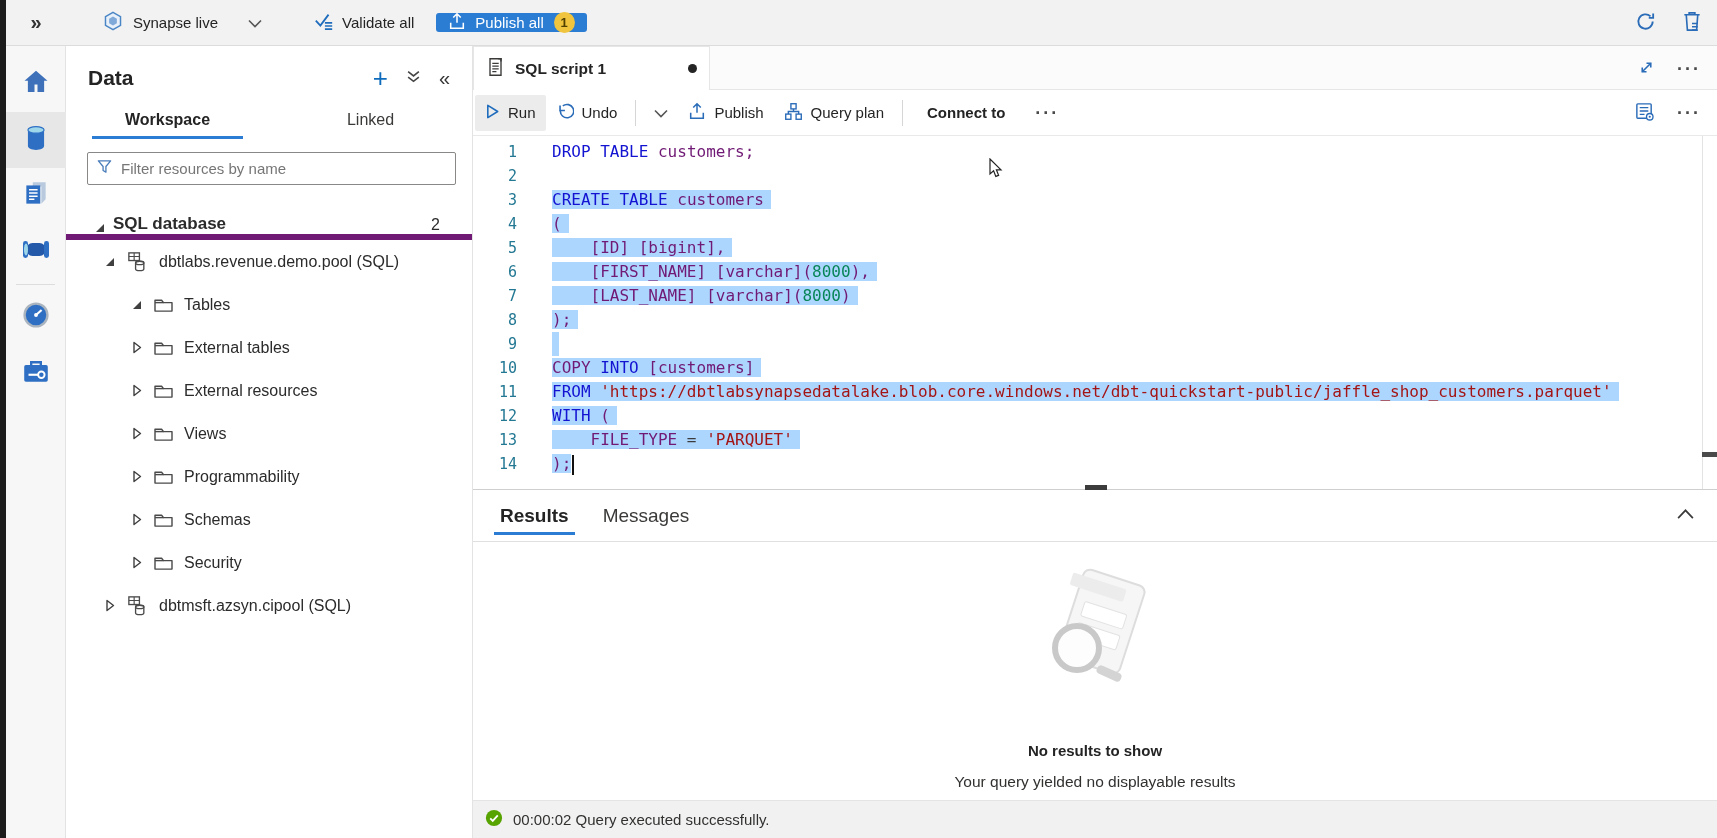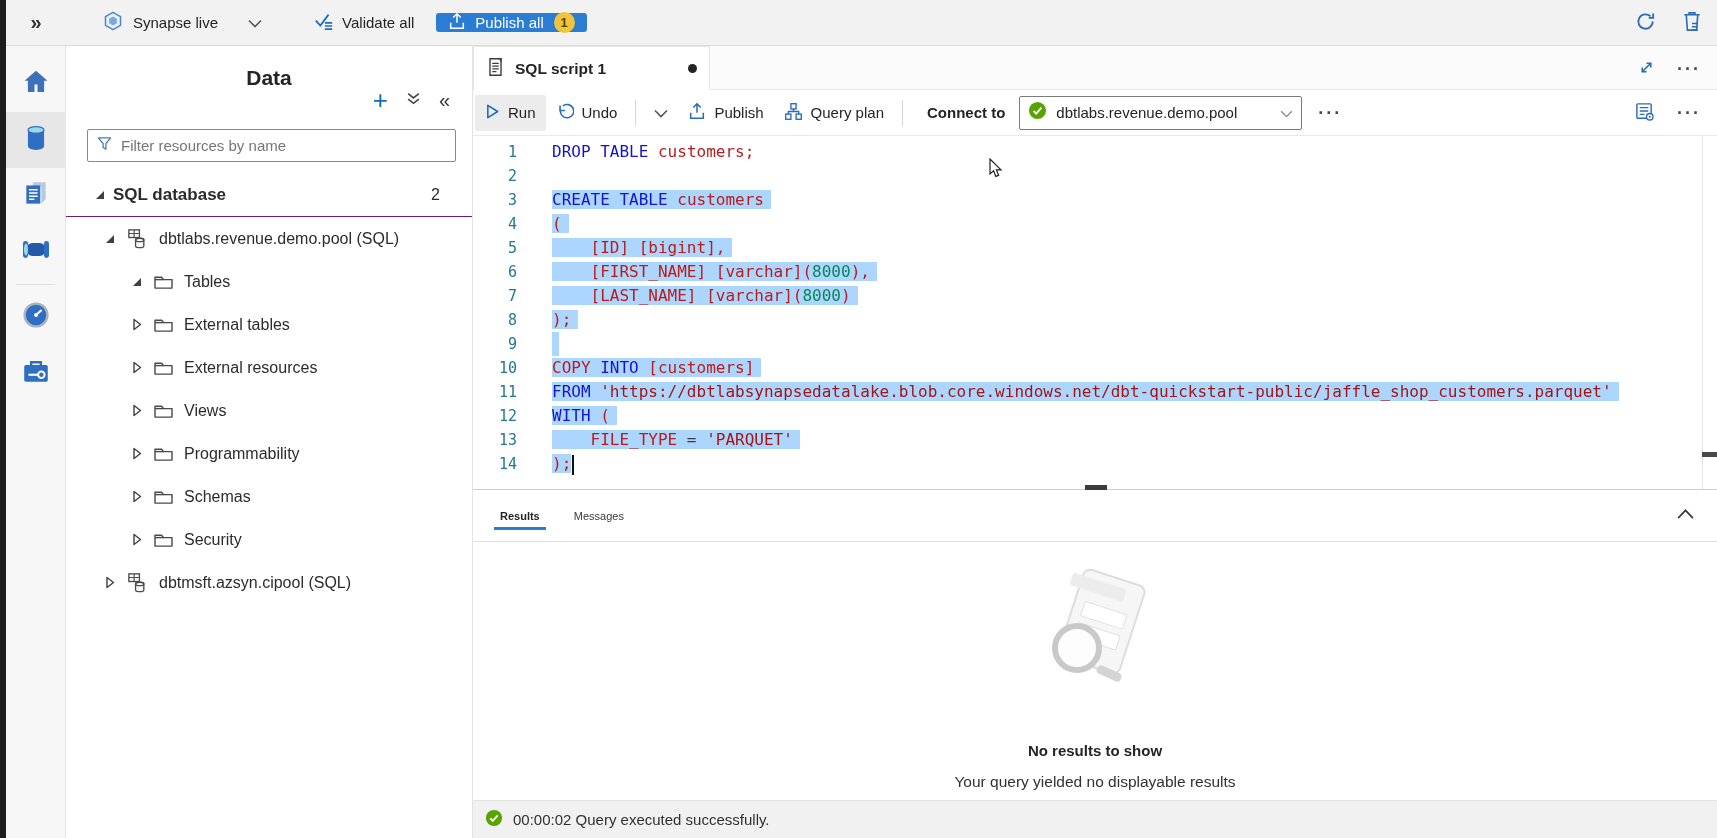--- a/index.html
+++ b/index.html
@@ -40,7 +40,7 @@
   
   .panel { position:absolute; left:66px; top:46px; width:407px; bottom:0; background:#fff;
            border-right:1px solid #e3e3e3; }
-  .panel-head { display:flex; align-items:center; padding:20px 22px 6px 22px;flex-direction:column; }
+  .panel-head { display:flex; align-items:center; padding:20px 22px 6px 22px; }
   .panel-title { font-size:21px; font-weight:bold; color:#242424; }
   .panel-head-icons { margin-left:auto; display:flex; align-items:center; gap:18px; }
   .plus-ic { font-size:26px; font-weight:300; color:#0f6cbd; line-height:20px; cursor:pointer; }

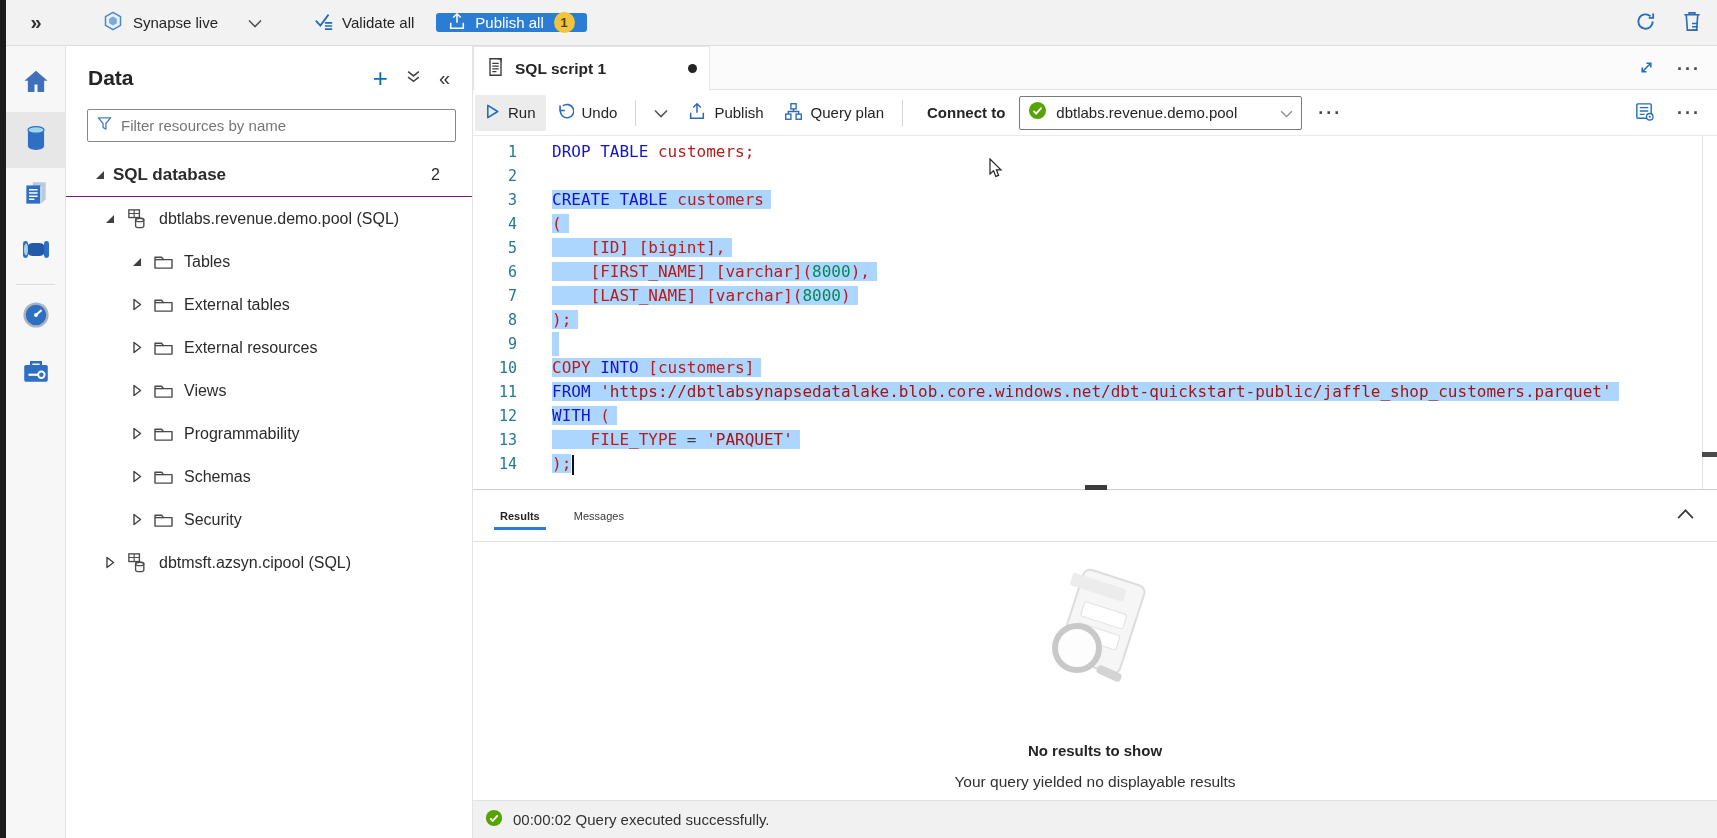--- a/index.html
+++ b/index.html
@@ -273,6 +273,10 @@
       </span>
     </div>
 
+    <div class="panel-tabs">
+      <div class="panel-tab active">Workspace</div>
+      <div class="panel-tab">Linked</div>
+    </div>
 
     <div class="filter-wrap">
       <span>

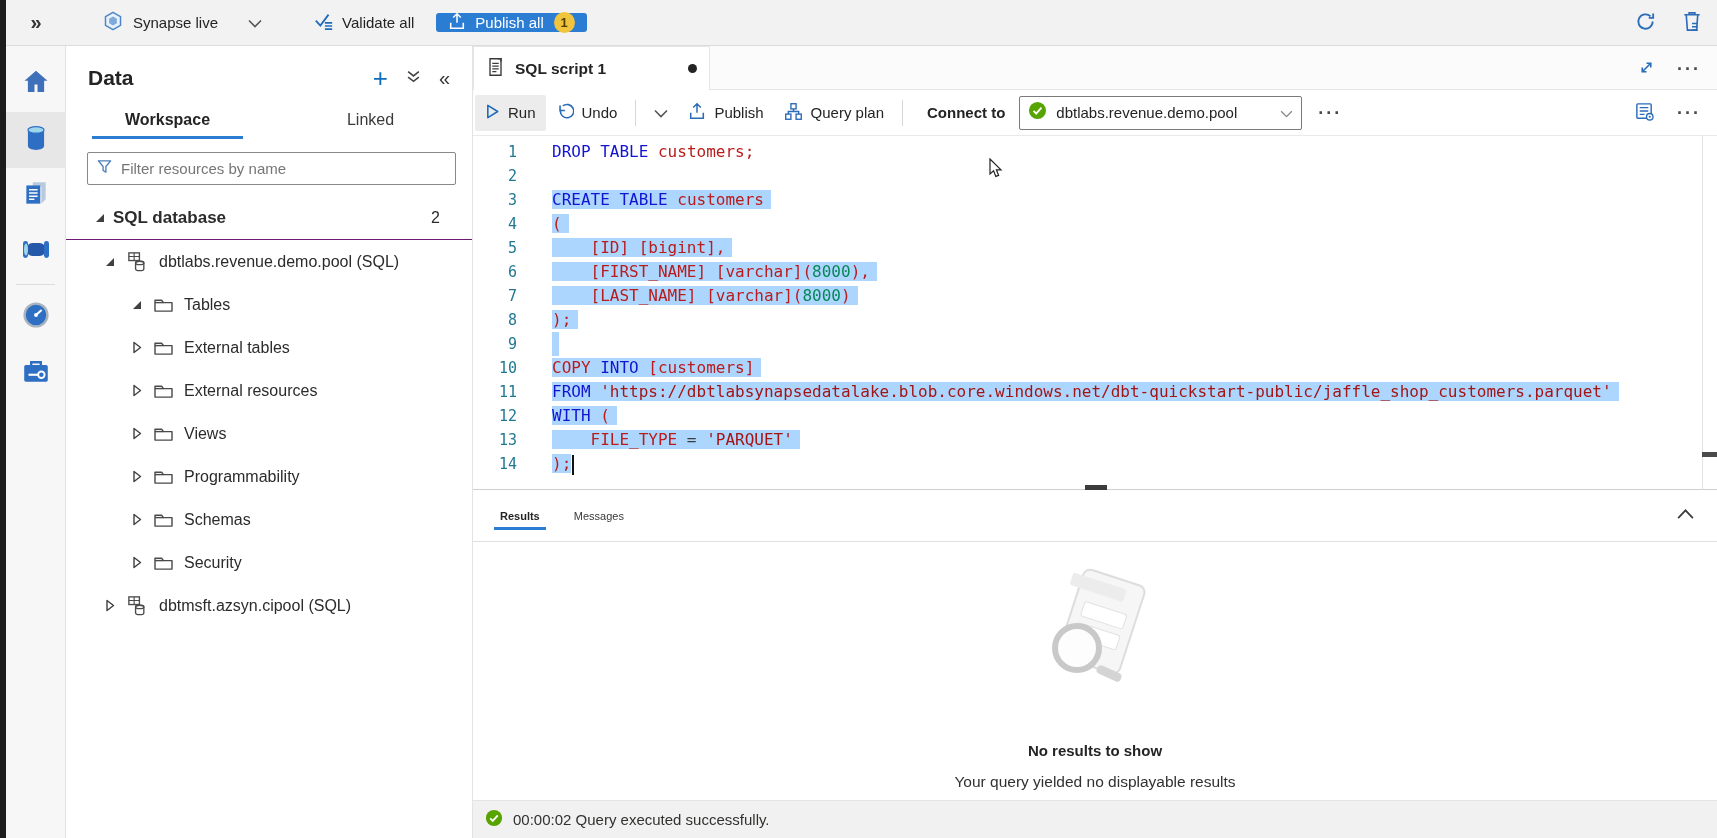--- a/index.html
+++ b/index.html
@@ -507,20 +507,6 @@
       </button>
       <div class="tb-sep"></div>
       <span class="connect-label">Connect to</span>
-      <div class="pool-select">
-        <span>
-          <svg width="19" height="19" viewBox="0 0 20 20">
-              <circle cx="10" cy="10" r="9" fill="#57a300"></circle>
-              <path d="M5.8 10.4 8.6 13.2 14.2 7" fill="none" stroke="#fff" stroke-width="2"></path>
-            </svg>
-        </span>
-        <span class="pool-select-label">dbtlabs.revenue.demo.pool</span>
-        <span class="pool-chev">
-          <svg width="13" height="8" viewBox="0 0 14 9">
-              <path d="M1 1.5 7 7.5 13 1.5" fill="none" stroke="#888" stroke-width="1.5"></path>
-            </svg>
-        </span>
-      </div>
       <button class="tb-btn" style="margin-left:6px;">
         <span class="dots">···</span>
       </button>

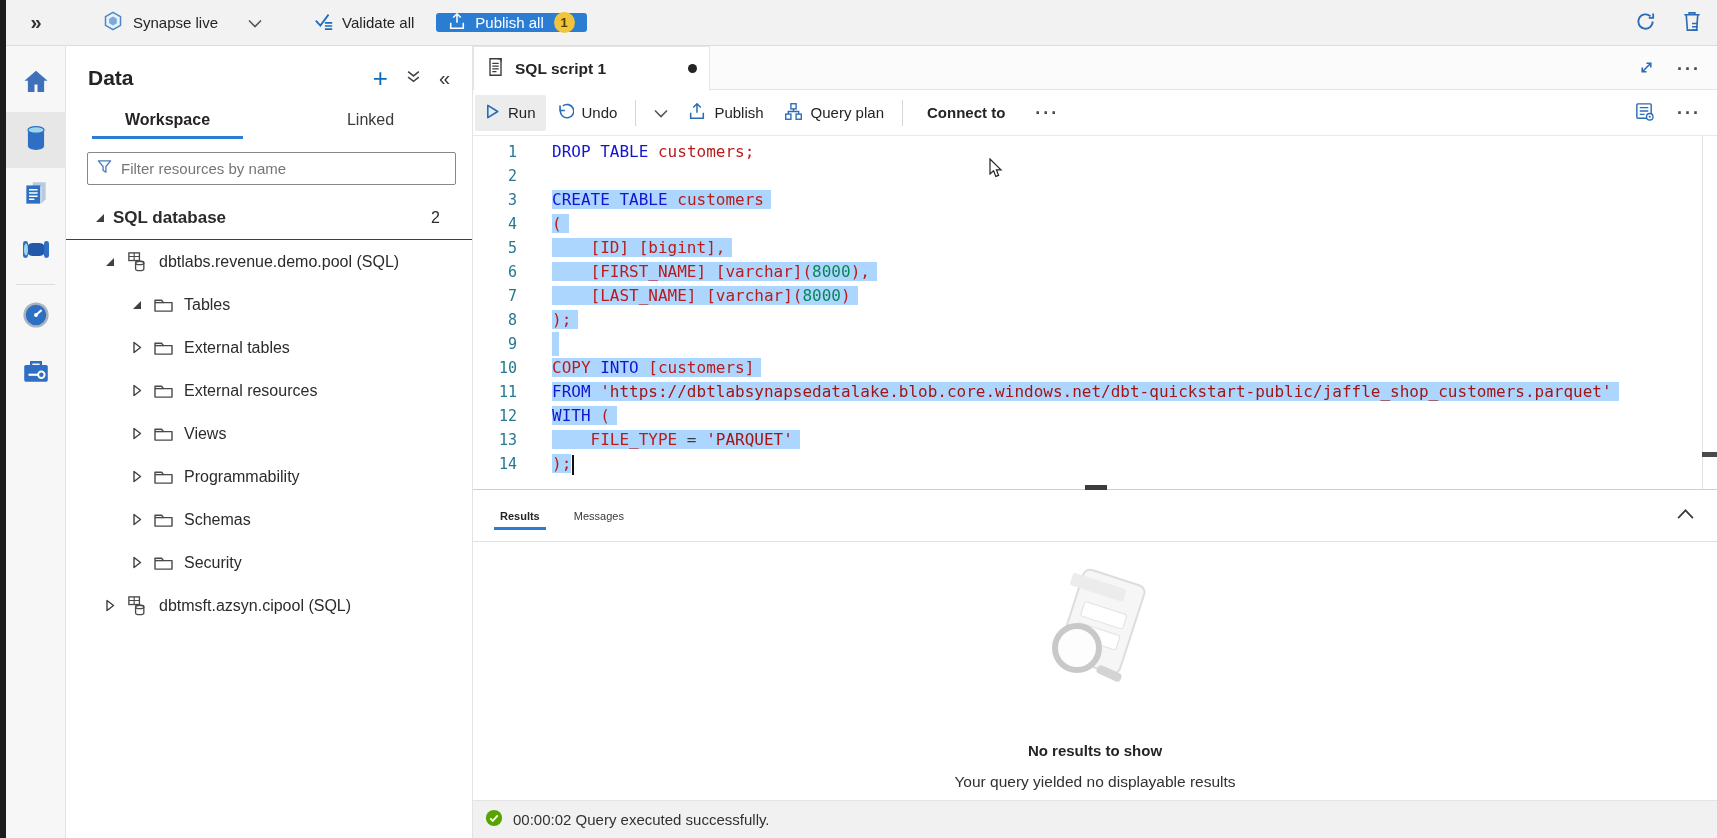--- a/index.html
+++ b/index.html
@@ -102,7 +102,7 @@
   .sel.no-tail { padding-right:0; }
   .sel.stub { display:inline-block; width:7px; height:24px; vertical-align:top; }
   .tk-kw { color:#1313d2; }
-  .tk-pl { color:#b91c1c; }
+  .tk-pl { color:#701a75; }
   .tk-str { color:#a31515; }
   .tk-num { color:#098658; }
   .tk-op { color:#3b3b3b; }

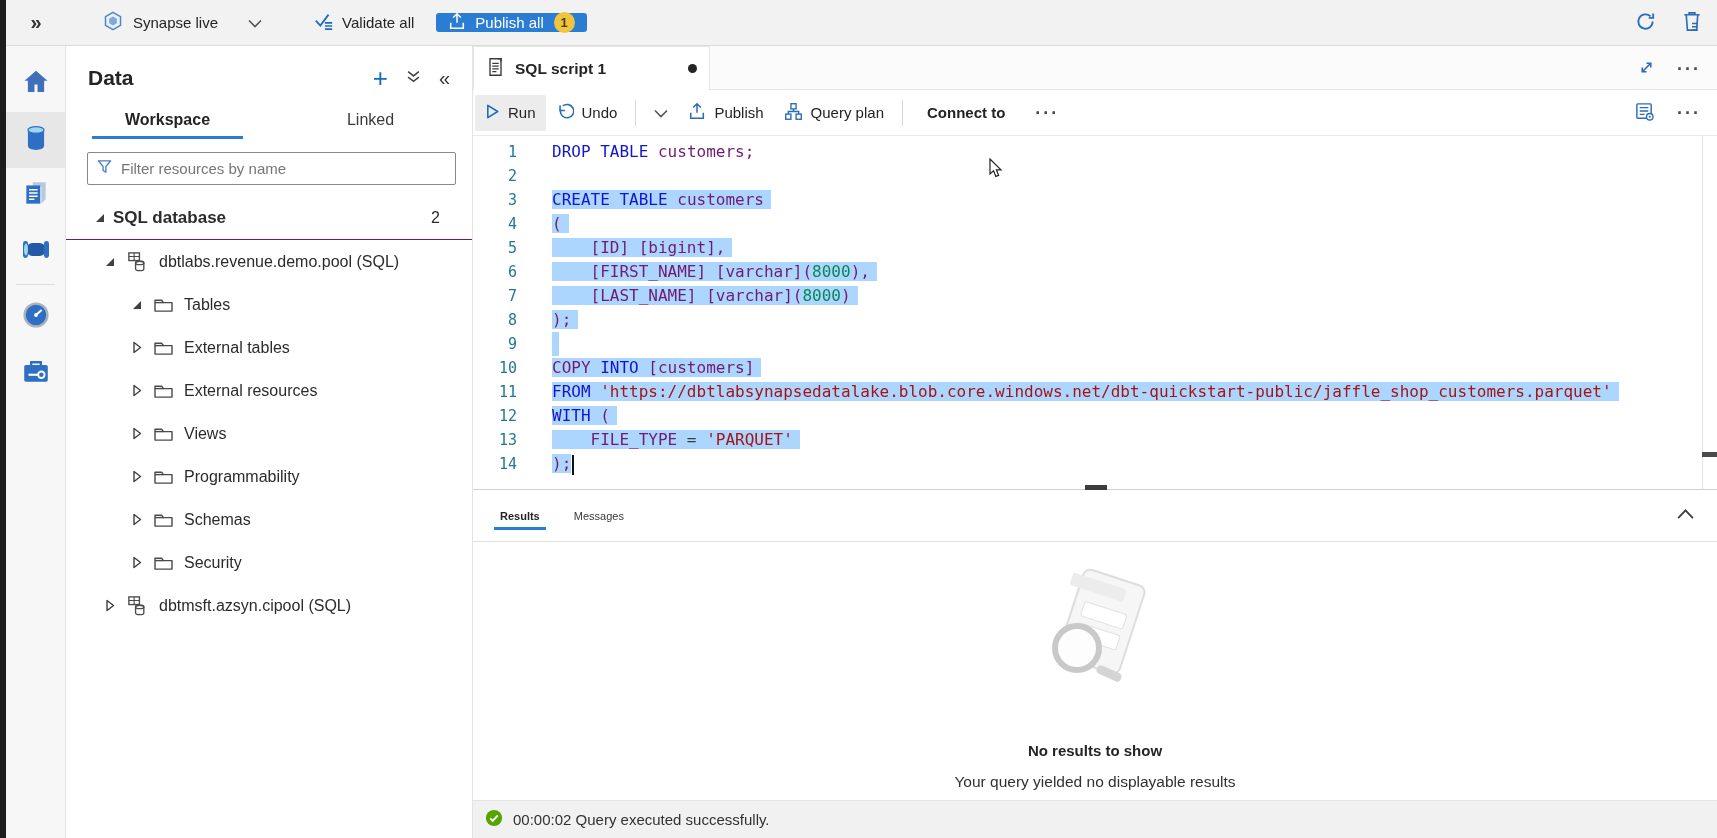--- a/index.html
+++ b/index.html
@@ -60,7 +60,7 @@
   .tree-ic { display:flex; margin-left:9px; flex:none; }
   .tree-label { margin-left:10px; font-size:16px; color:#2b2b2b; white-space:nowrap; }
   .tree-bold .tree-label { font-weight:bold; font-size:17px; margin-left:6px; }
-  .tree-div { border-bottom:1px solid #701a75; }
+  .tree-div { border-bottom:6px solid #701a75;align-items:flex-end; }
   .tree-count { position:absolute; right:32px; font-size:16px; color:#2b2b2b; }
 
   

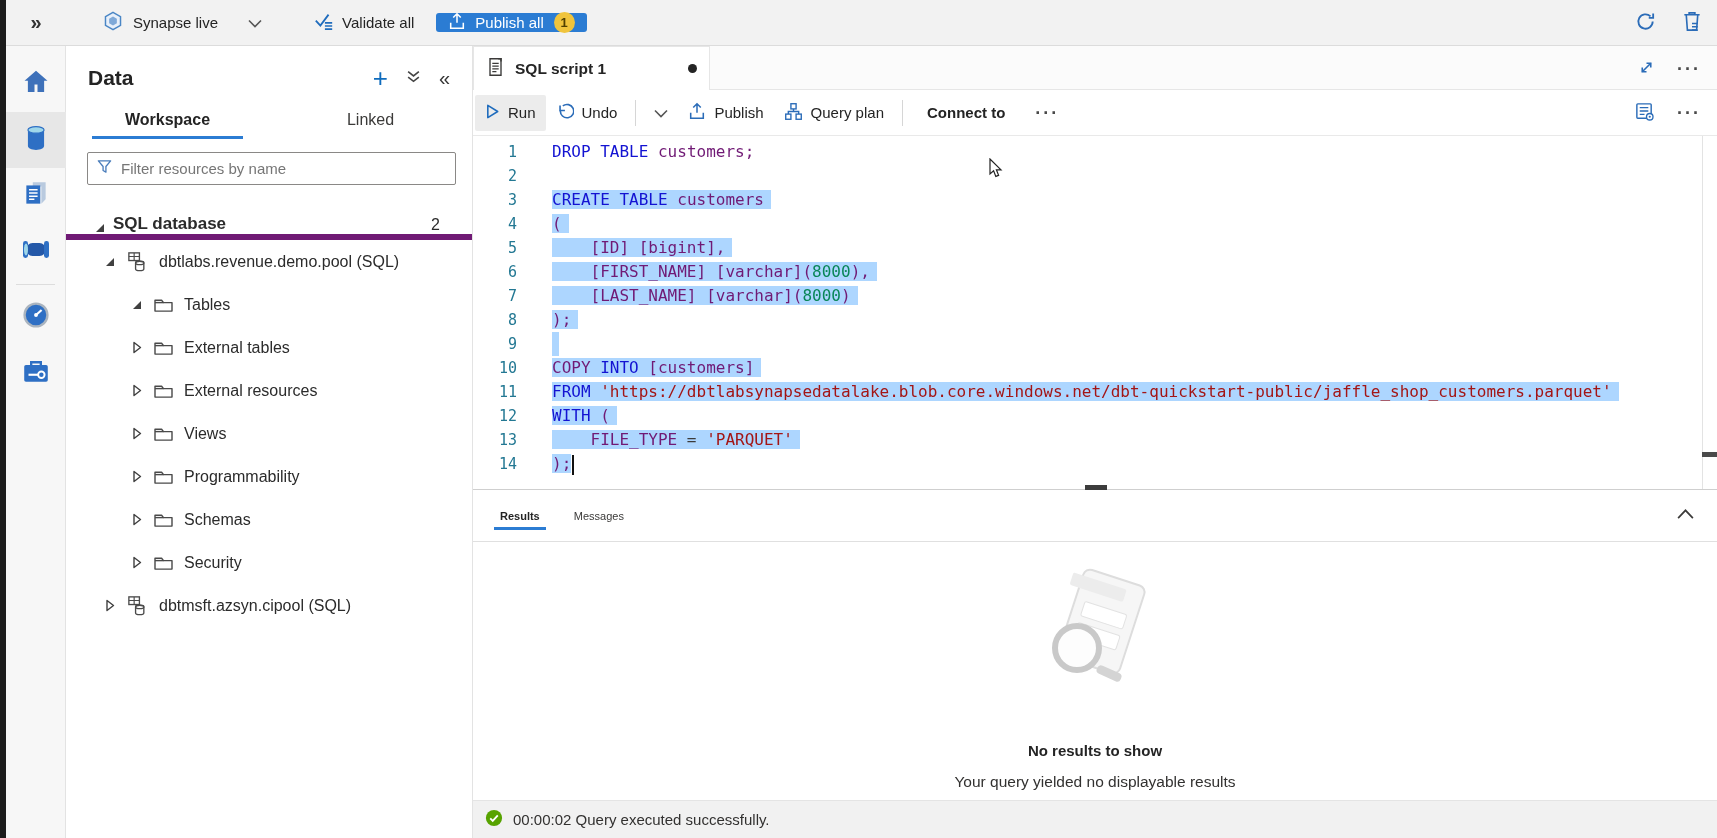--- a/index.html
+++ b/index.html
@@ -119,7 +119,7 @@
   
   .results { position:absolute; left:0; top:444px; right:0; height:310px; background:#fff; }
   .res-tabs { height:52px; border-bottom:1px solid #e0e0e0; display:flex; align-items:center; padding:0 0 0 17px; }
-  .res-tab { font-size:11px; color:#3b3a39; padding:14px 10px; cursor:pointer; position:relative; margin-right:14px;text-align:center; }
+  .res-tab { font-size:19px; color:#3b3a39; padding:14px 10px; cursor:pointer; position:relative; margin-right:14px;text-align:center; }
   .res-tab.active { font-weight:bold; color:#242424; }
   .res-tab.active::after { content:""; position:absolute; left:4px; right:4px; bottom:6px; height:3px; background:#2b7cd3; }
   .res-collapse { margin-left:auto; margin-right:22px; background:none; border:none; cursor:pointer; }

